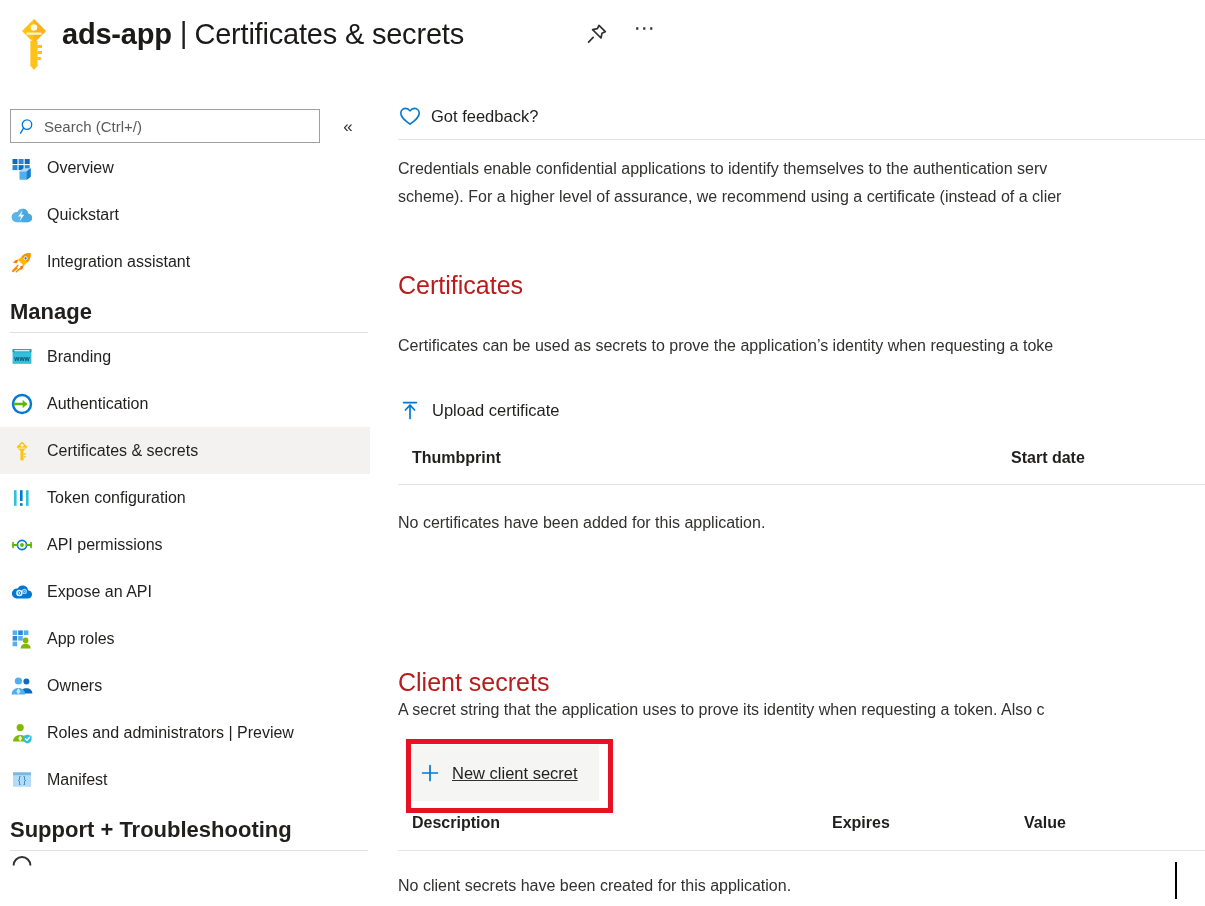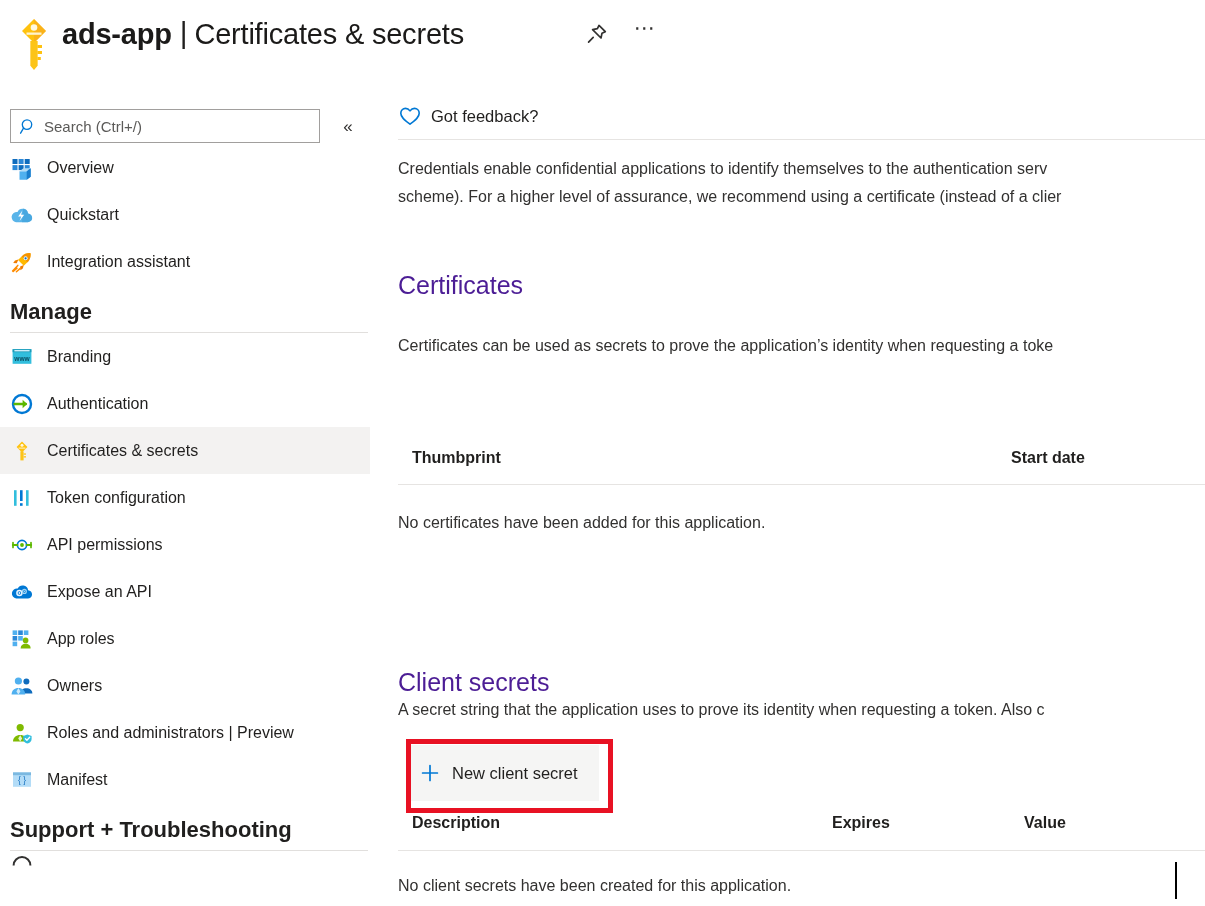--- a/index.html
+++ b/index.html
@@ -169,7 +169,7 @@
 
   .sect-title {
     position: absolute; left: 12px;
-    font-size: 25px; font-weight: 400; color: #4c1d95;
+    font-size: 25px; font-weight: 400; color: #b91c1c;
     white-space: nowrap; line-height: 1;
   }
   .sect-desc {

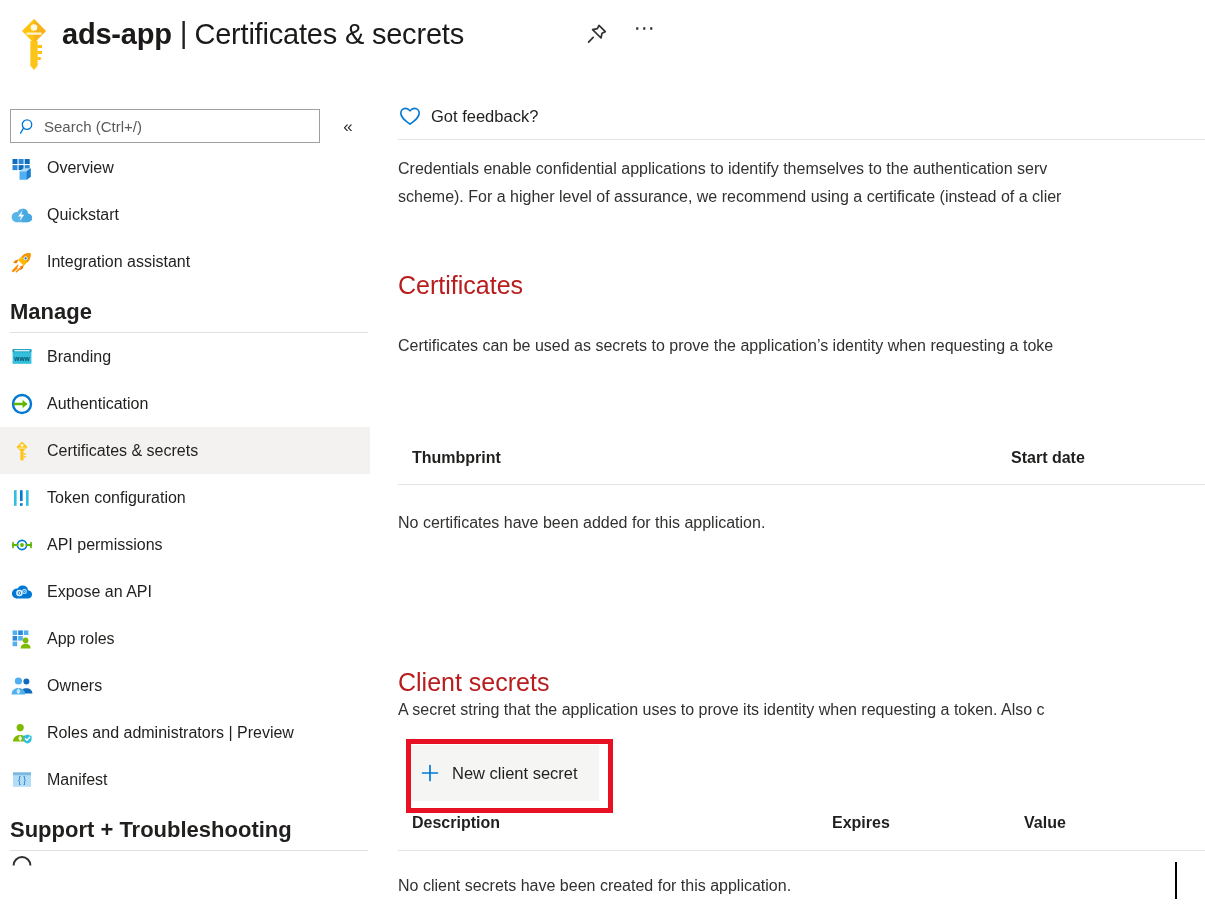--- a/index.html
+++ b/index.html
@@ -497,6 +497,16 @@
     <div class="sect-title" style="top:185px;">Certificates</div>
     <div class="sect-desc" style="top:245px;">Certificates can be used as secrets to prove the application’s identity when requesting a toke</div>
 
+    <div class="cmd-btn" style="left:6px; top:304px;">
+      <span class="ci">
+        <svg viewBox="0 0 24 24" width="24" height="24" aria-hidden="true">
+          <path d="M5.6 4.6 h12.8" stroke="#0078d4" stroke-width="1.7" stroke-linecap="round" fill="none"></path>
+          <path d="M12 7.4 v13.0" stroke="#0078d4" stroke-width="1.7" stroke-linecap="round" fill="none"></path>
+          <path d="M7.4 12.0 L12 7.2 L16.6 12.0" stroke="#0078d4" stroke-width="1.7" fill="none" stroke-linecap="round" stroke-linejoin="round"></path>
+        </svg>
+      </span>
+      <span class="cl">Upload certificate</span>
+    </div>
 
     <div class="tbl-hdr" style="top:362px;">
       <div class="th" style="left:14px;">Thumbprint</div>

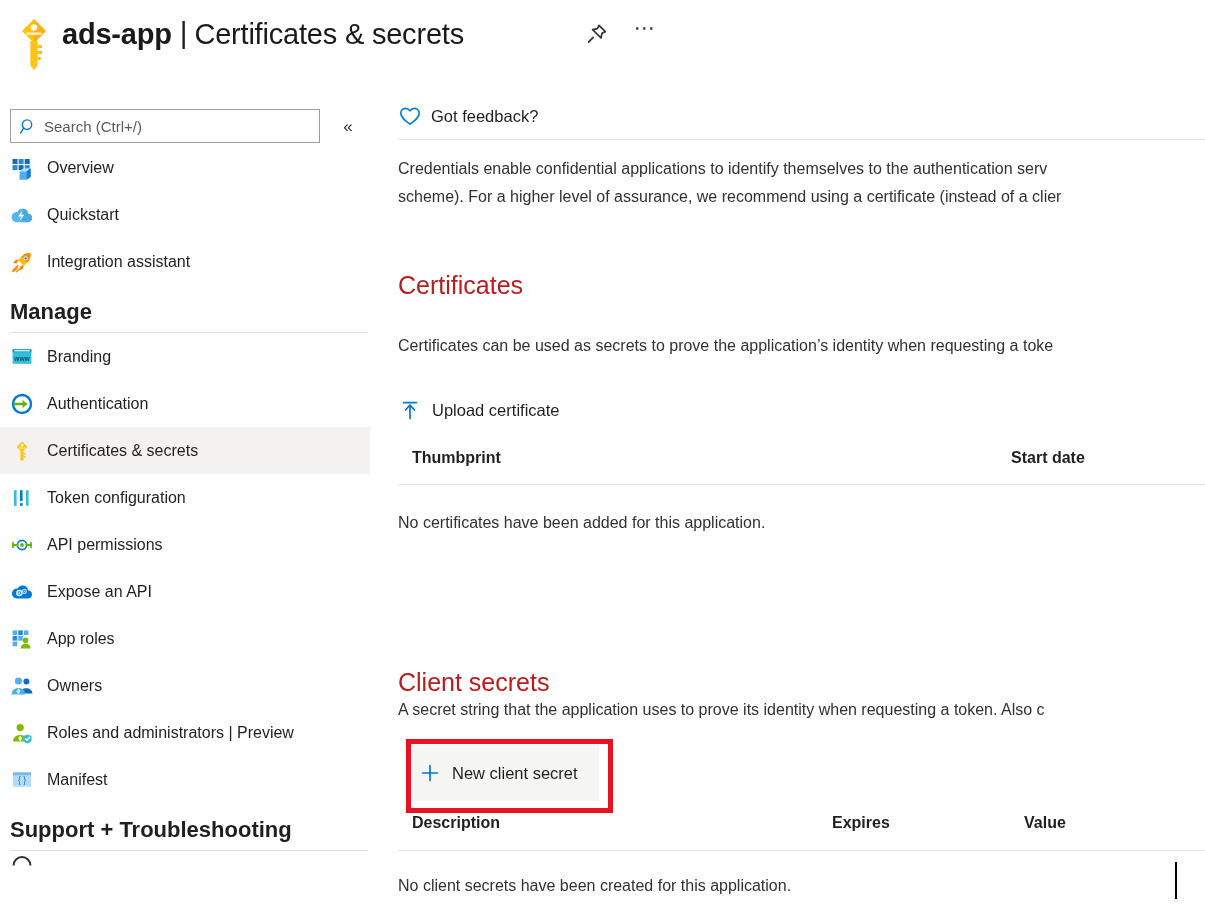--- a/index.html
+++ b/index.html
@@ -187,7 +187,7 @@
     cursor: pointer;
     white-space: nowrap;
   }
-  .cmd-btn.shaded { background: #f5f5f4; }
+  .cmd-btn.shaded { background: #f5f5f4; text-decoration: underline; }
   .cmd-btn .ci { width: 24px; height: 24px; flex: 0 0 24px; margin-right: 10px;
                  display: flex; align-items: center; justify-content: center; }
   .cmd-btn .cl { font-size: 16.5px; color: #201f1e; line-height: 1; }

